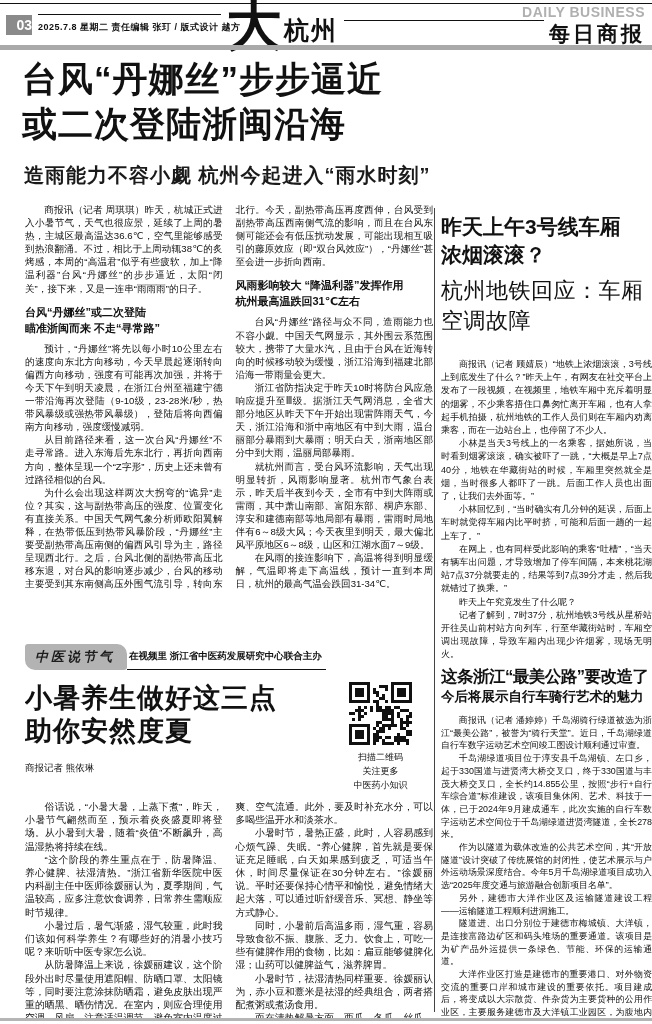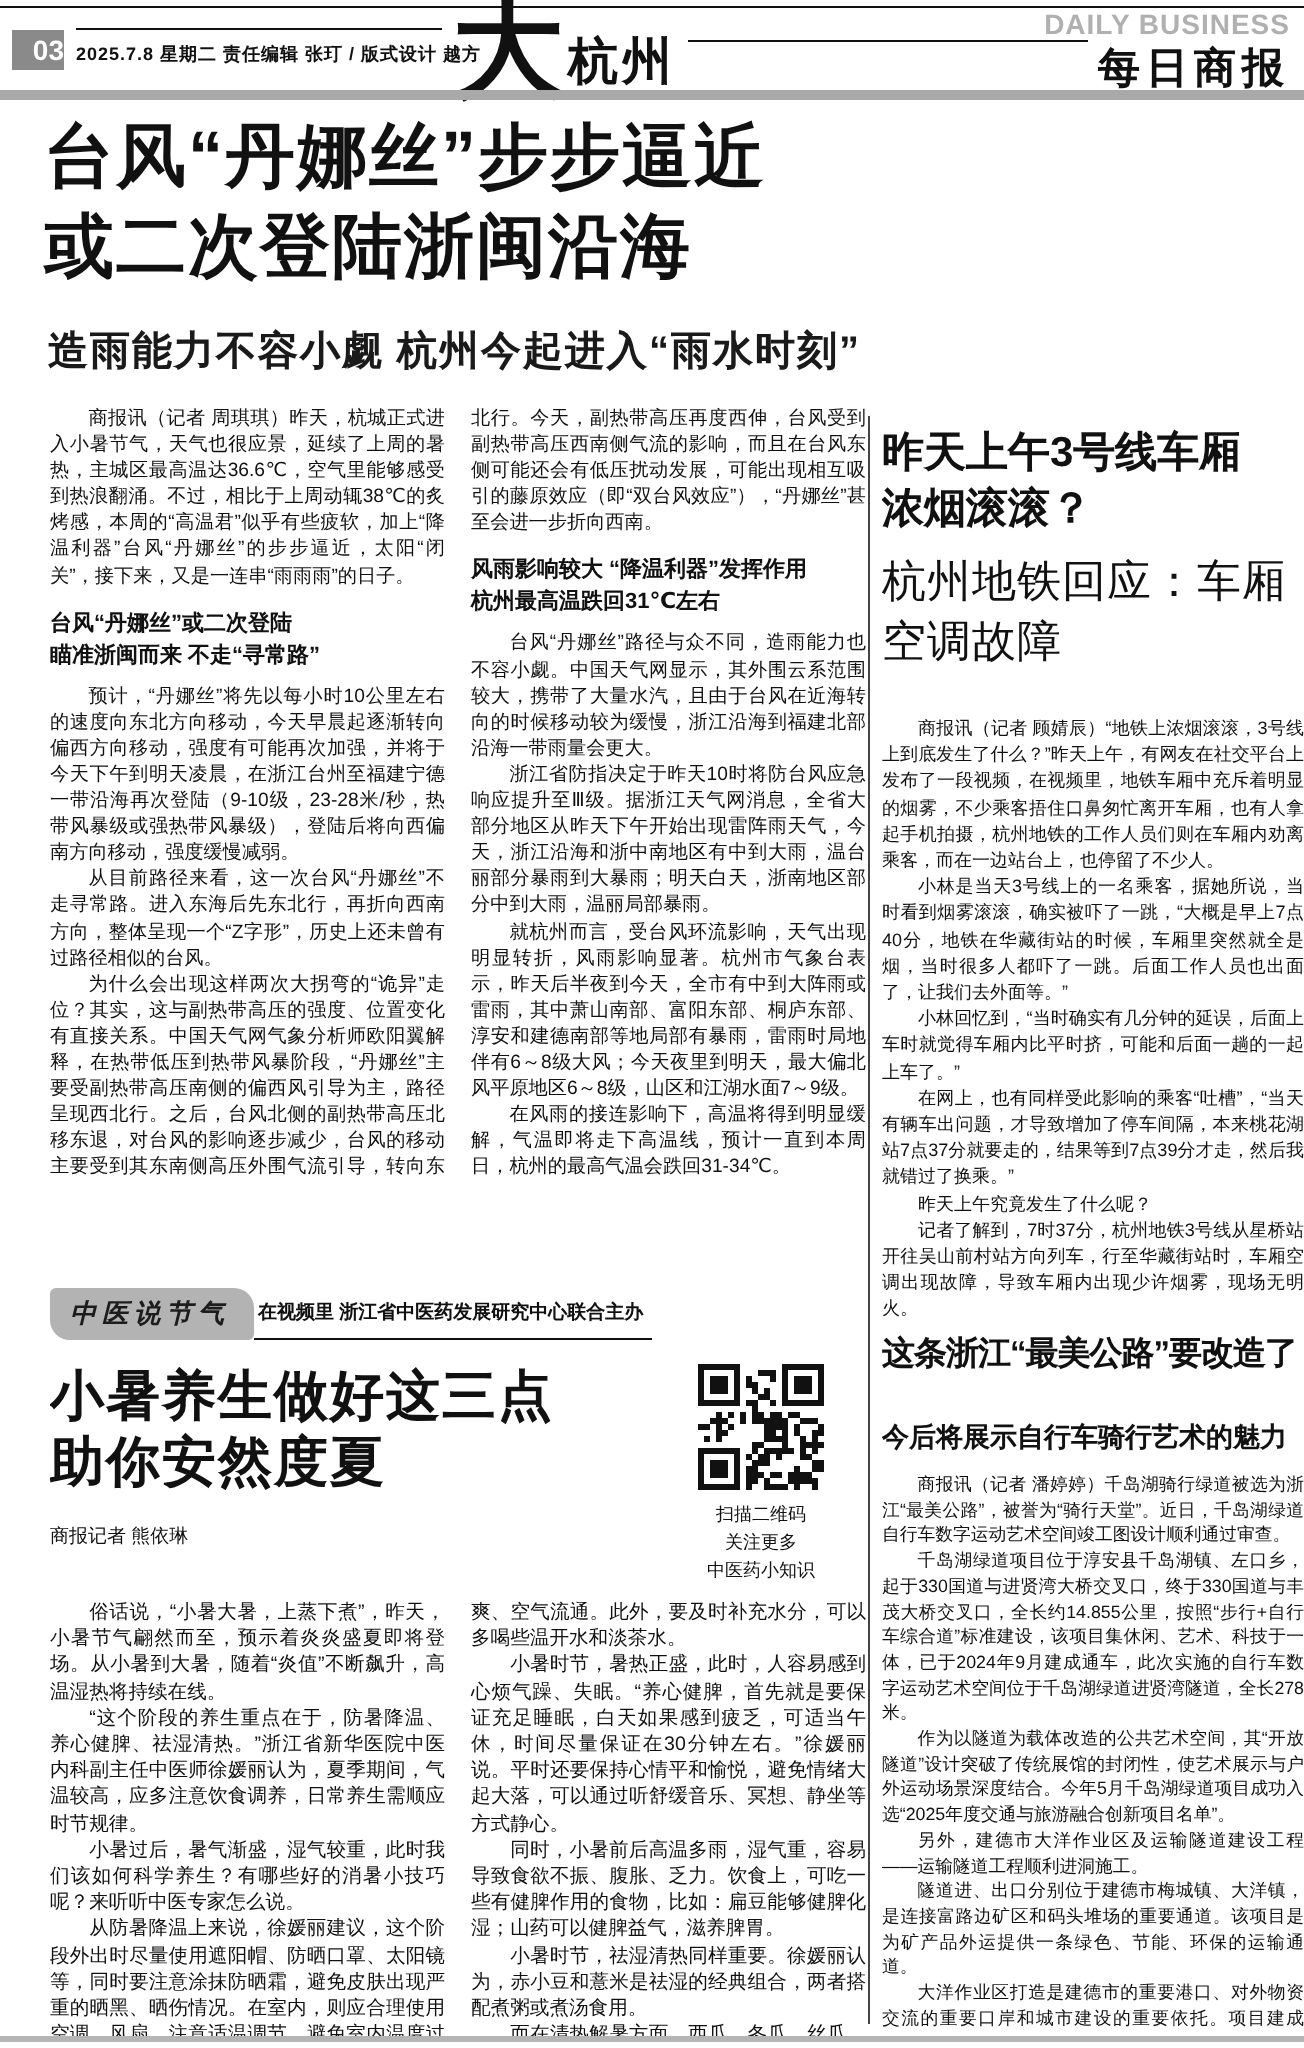--- a/index.html
+++ b/index.html
@@ -33,7 +33,7 @@
   .r-body{font-size:9px;line-height:13.2px;text-align:justify;}
   .r-art2{position:absolute;left:441px;top:666px;width:211px;height:350px;overflow:hidden;}
   .r-art2 .r-h{font-size:16.5px;font-weight:900;margin:0;letter-spacing:-.5px;white-space:nowrap;}
-  .r-art2 .r-sub{font-size:13.5px;font-weight:600;margin:22px 0 8px 0;}
+  .r-art2 .r-sub{font-size:13.5px;font-weight:600;margin:0 0 8px 0;}
   .r-art2 .r-body{font-size:8.9px;line-height:12.7px;}
   
   .tcm{position:absolute;left:25px;top:644px;width:408px;height:374px;overflow:hidden;}

